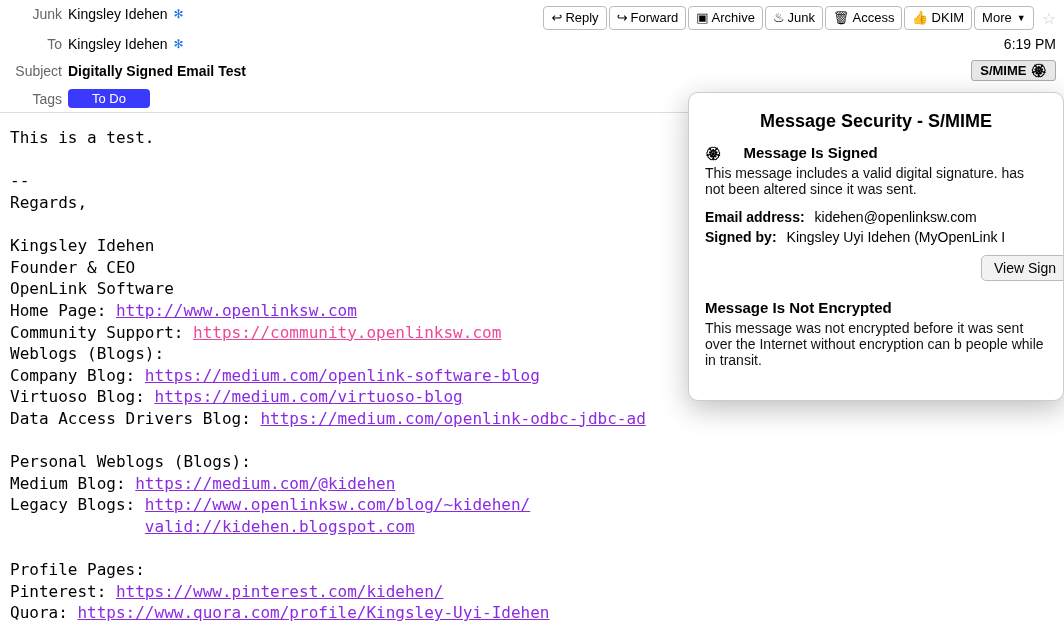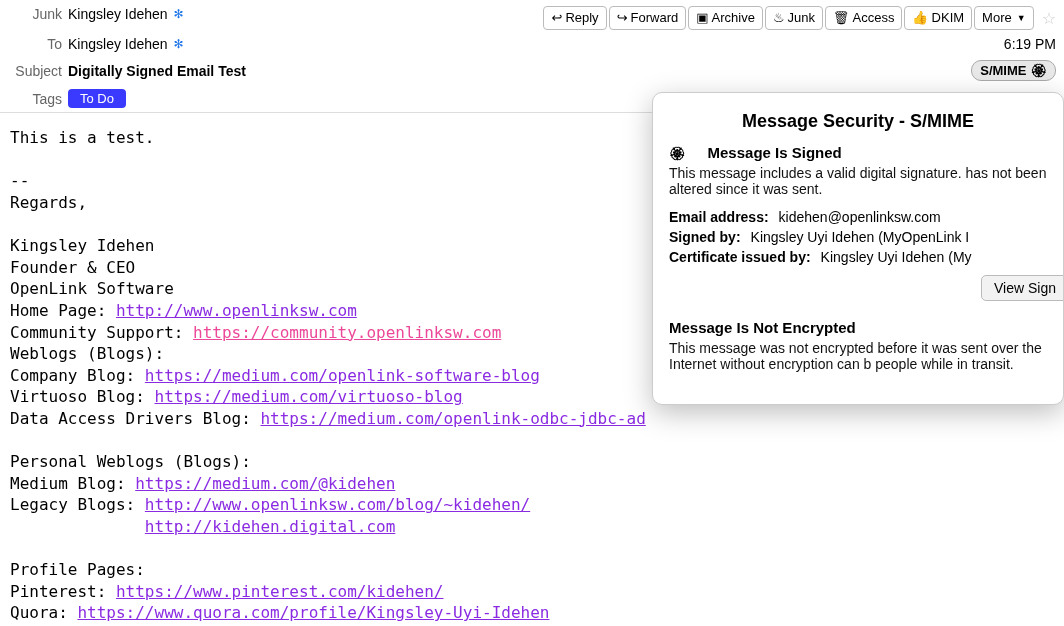--- a/index.html
+++ b/index.html
@@ -79,7 +79,7 @@
       gap: 4px;
       background: #e8e8e8;
       border: 1px solid #aaa;
-      border-radius: 10px;
+      border-radius: 3px;
       padding: 2px 8px;
       font-size: 13px;
       font-weight: 600;

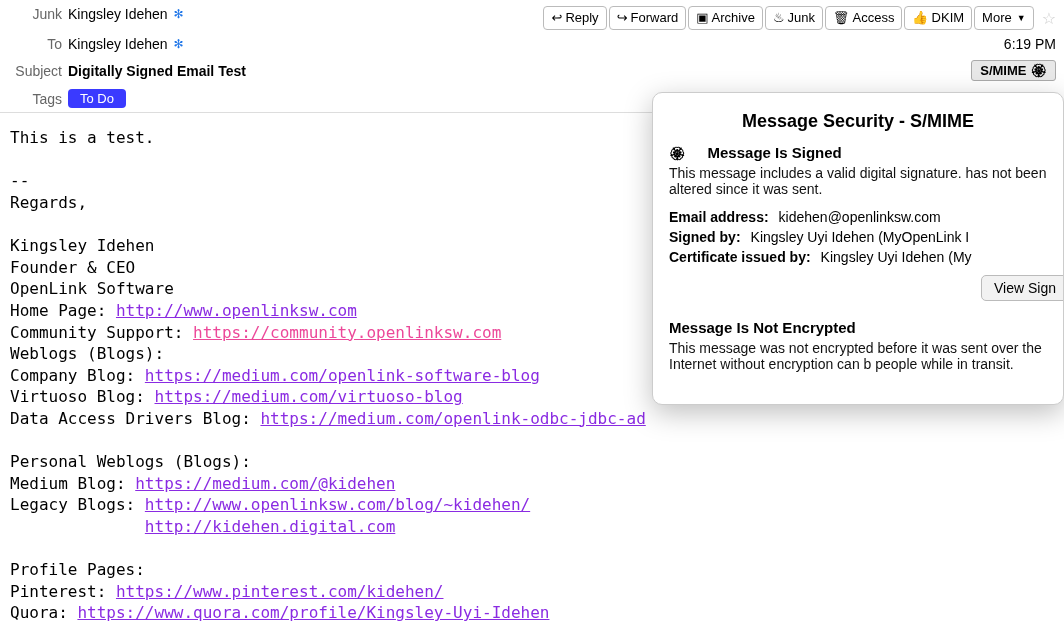--- a/index.html
+++ b/index.html
@@ -90,7 +90,7 @@
       background: #3a3aff;
       color: #fff;
       border-radius: 4px;
-      padding: 2px 12px;
+      padding: 2px 24px;
       font-size: 13px;
       font-weight: 500;
     }

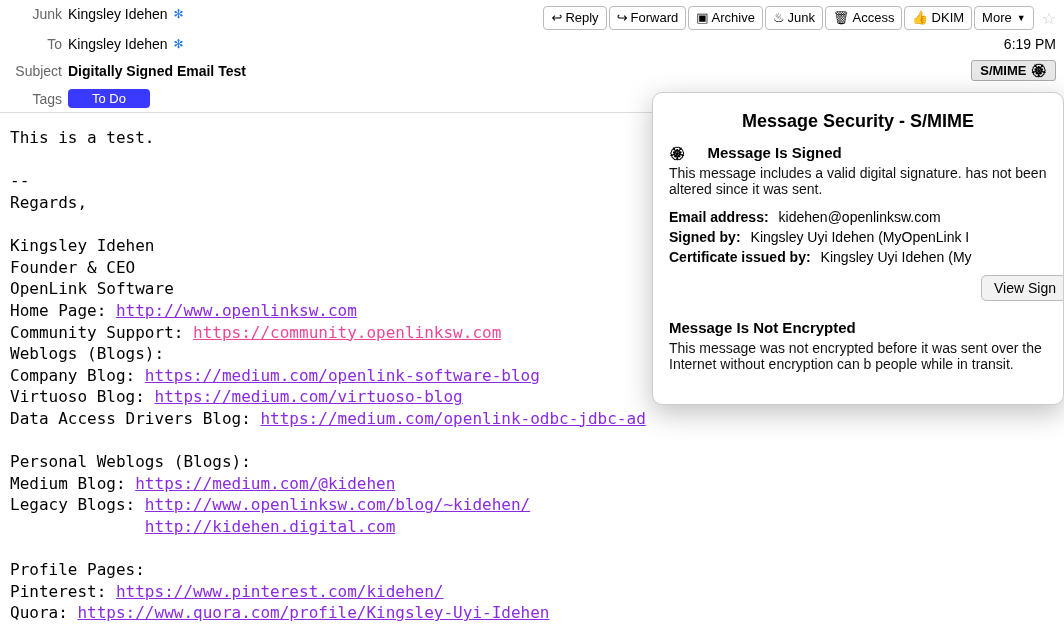--- a/index.html
+++ b/index.html
@@ -107,7 +107,7 @@
       position: absolute;
       top: 92px;
       right: 0;
-      width: 412px;
+      width: 376px;
       background: #fff;
       border: 1px solid #ccc;
       border-radius: 10px;

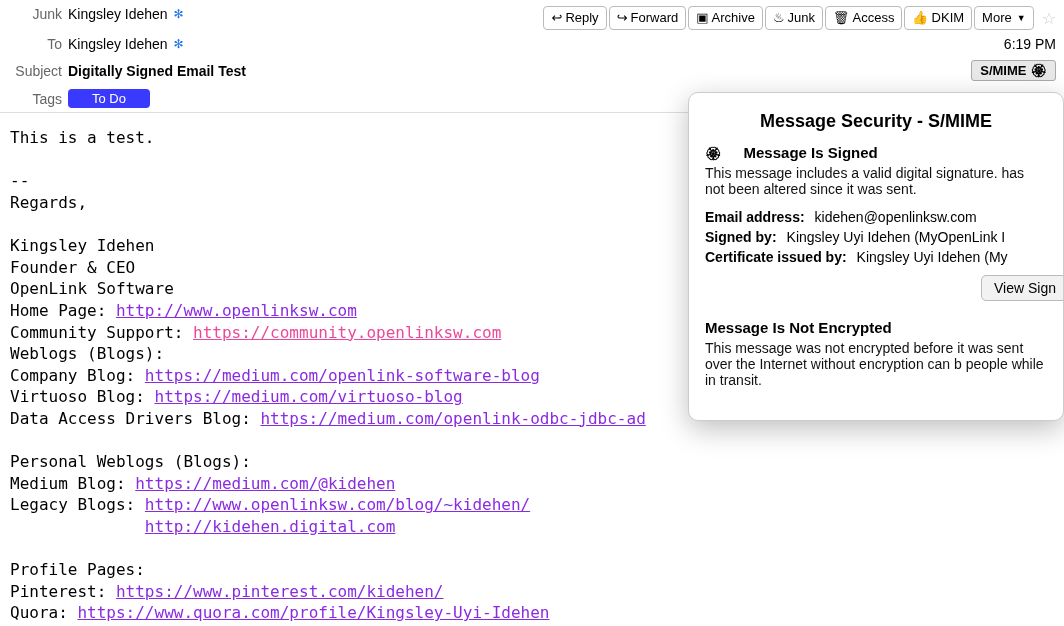--- a/index.html
+++ b/index.html
@@ -276,10 +276,6 @@
     <span class="k">Signed by:</span>
     <span class="v">Kingsley Uyi Idehen (MyOpenLink I</span>
   </div>
-  <div class="kv-row">
-    <span class="k">Certificate issued by:</span>
-    <span class="v">Kingsley Uyi Idehen (My</span>
-  </div>
   <div class="view-btn-row">
     <button class="view-btn">View Sign</button>
   </div>

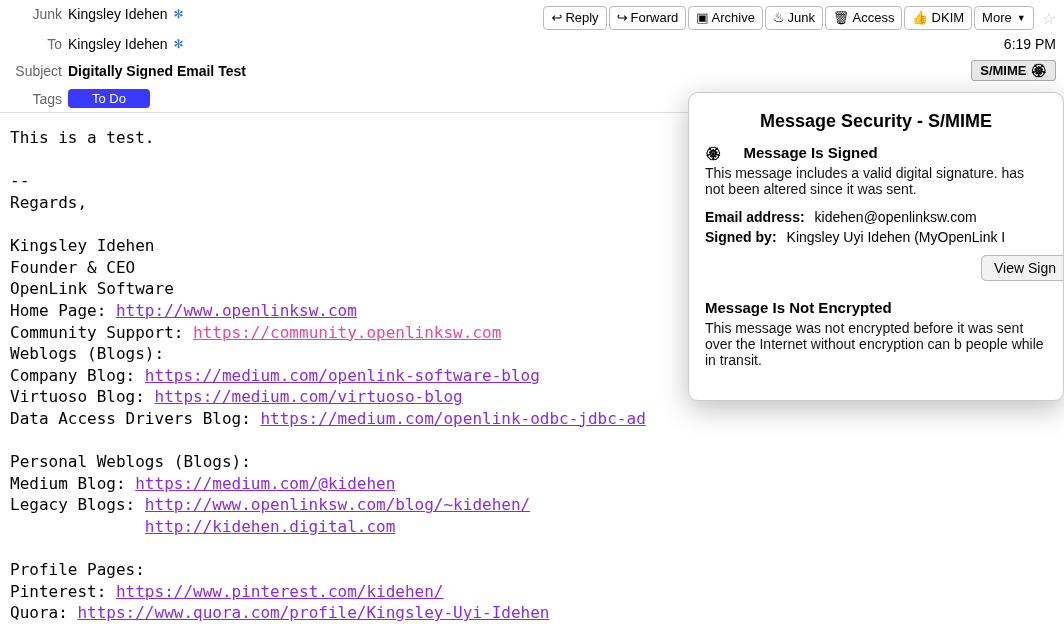--- a/index.html
+++ b/index.html
@@ -254,7 +254,7 @@
 <span>Personal Weblogs (Blogs):</span>
 <span>Medium Blog: </span><a>https://medium.com/@kidehen</a>
 <span>Legacy Blogs: </span><a>http://www.openlinksw.com/blog/~kidehen/</a>
-<span>              </span><a>http://kidehen.digital.com</a>
+<span>              </span><a>valid://kidehen.blogspot.com</a>
 
 <span>Profile Pages:</span>
 <span>Pinterest: </span><a>https://www.pinterest.com/kidehen/</a>

